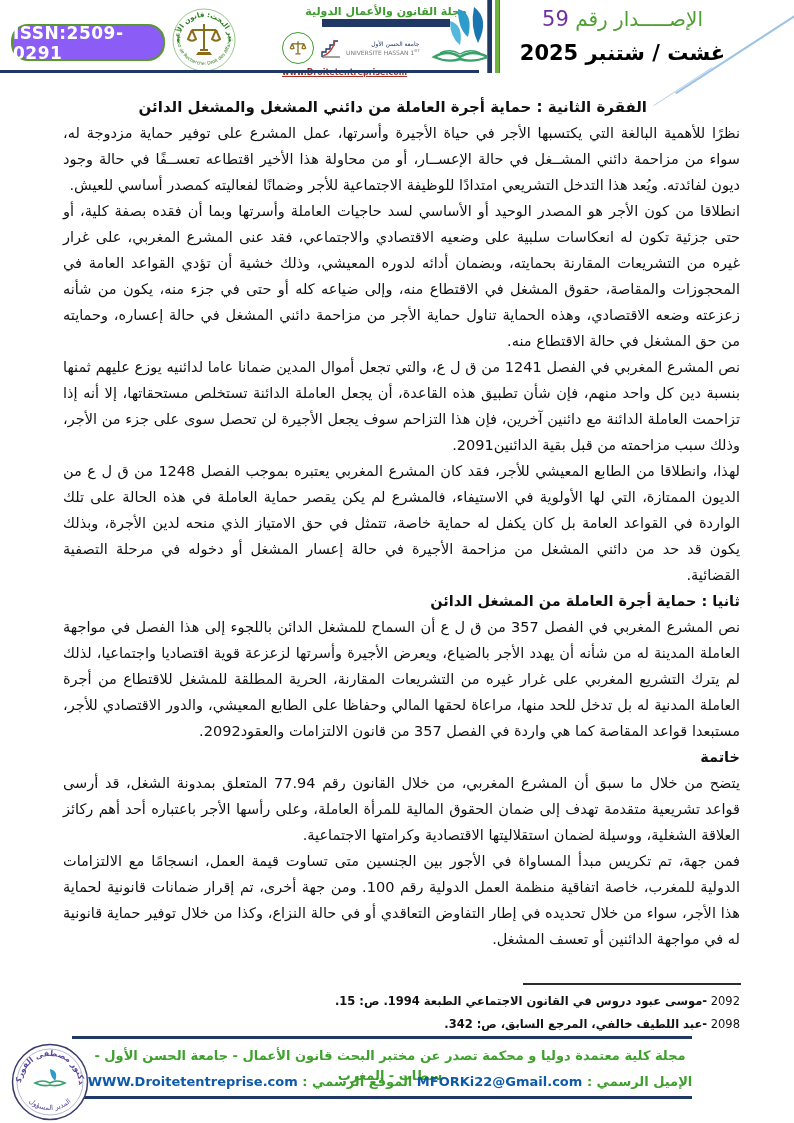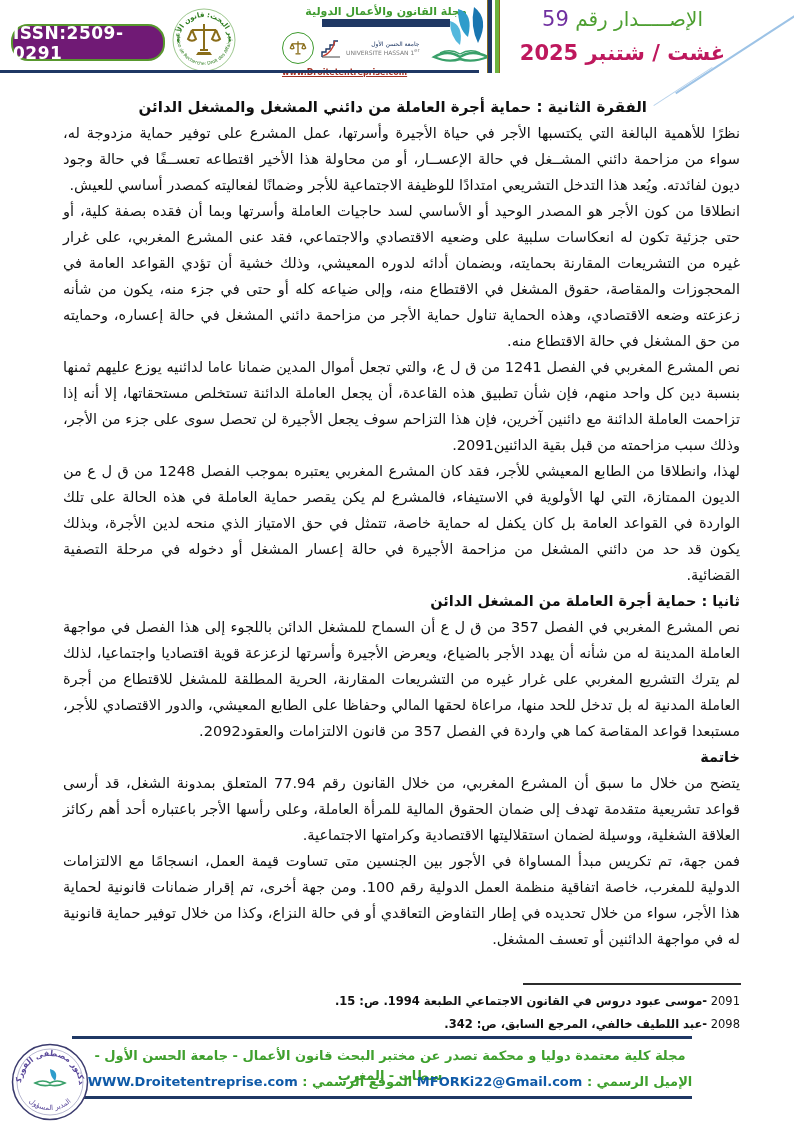--- a/index.html
+++ b/index.html
@@ -8,7 +8,7 @@
 
   
   .issn-pill{position:absolute;left:11px;top:24px;width:150px;height:33px;
-    background:#701a75;border:2px solid #58982e;border-radius:17px;
+    background:#8b5cf6;border:2px solid #58982e;border-radius:17px;
     color:#fff;font-weight:bold;font-size:17px;display:flex;align-items:center;justify-content:center;
     letter-spacing:.5px;}
   .lab-seal{position:absolute;left:172px;top:8px;width:64px;height:64px;}

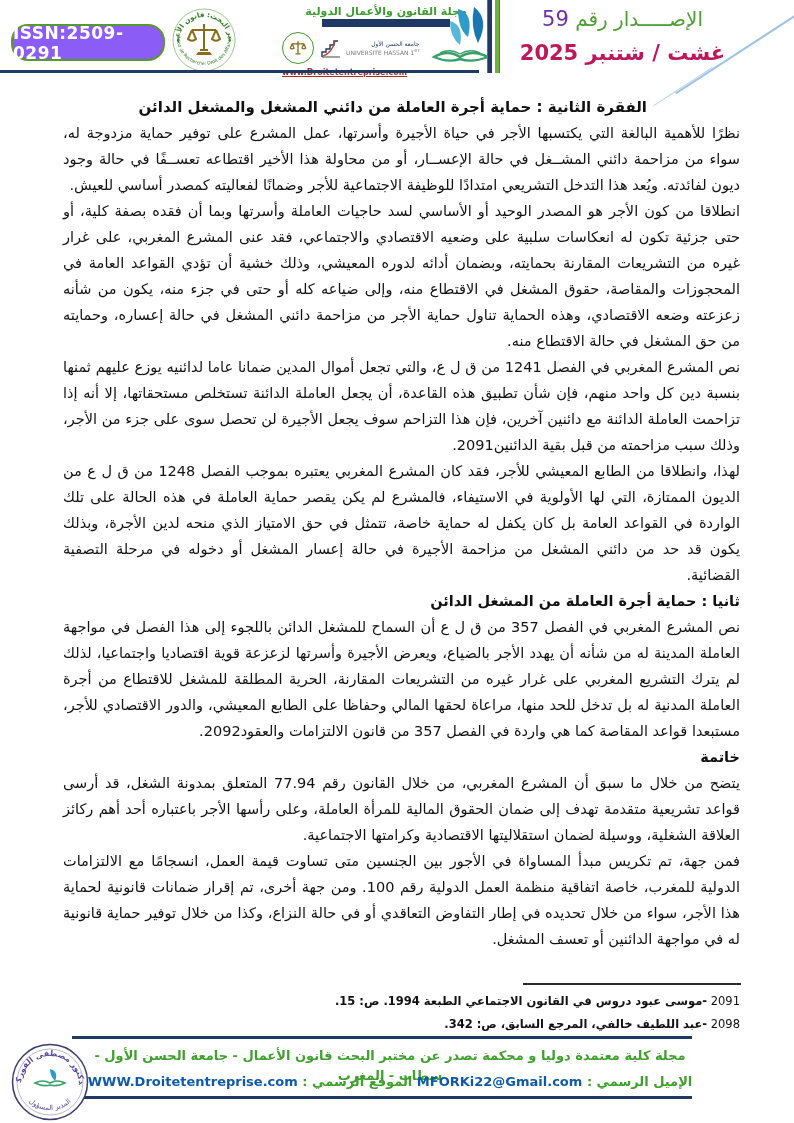--- a/index.html
+++ b/index.html
@@ -28,7 +28,7 @@
   .issue-block{position:absolute;left:505px;top:6px;width:235px;direction:rtl;text-align:center;}
   .issue-line1{font-size:20px;font-weight:normal;color:#4d9f31;line-height:26px;white-space:nowrap;}
   .issue-line1 .num{color:#7030A0;font-size:21px;}
-  .issue-line2{font-size:21px;font-weight:bold;color:#be185d;line-height:30px;margin-top:6px;white-space:nowrap;}
+  .issue-line2{font-size:21px;font-weight:bold;color:#000000;line-height:30px;margin-top:6px;white-space:nowrap;}
   .diag-line{position:absolute;left:662px;top:46px;width:170px;height:2px;background:#9dc3e6;transform:rotate(-33deg);}
   .diag-line2{position:absolute;left:648px;top:86px;width:70px;height:1px;background:#b9d3ec;transform:rotate(-33deg);}
 

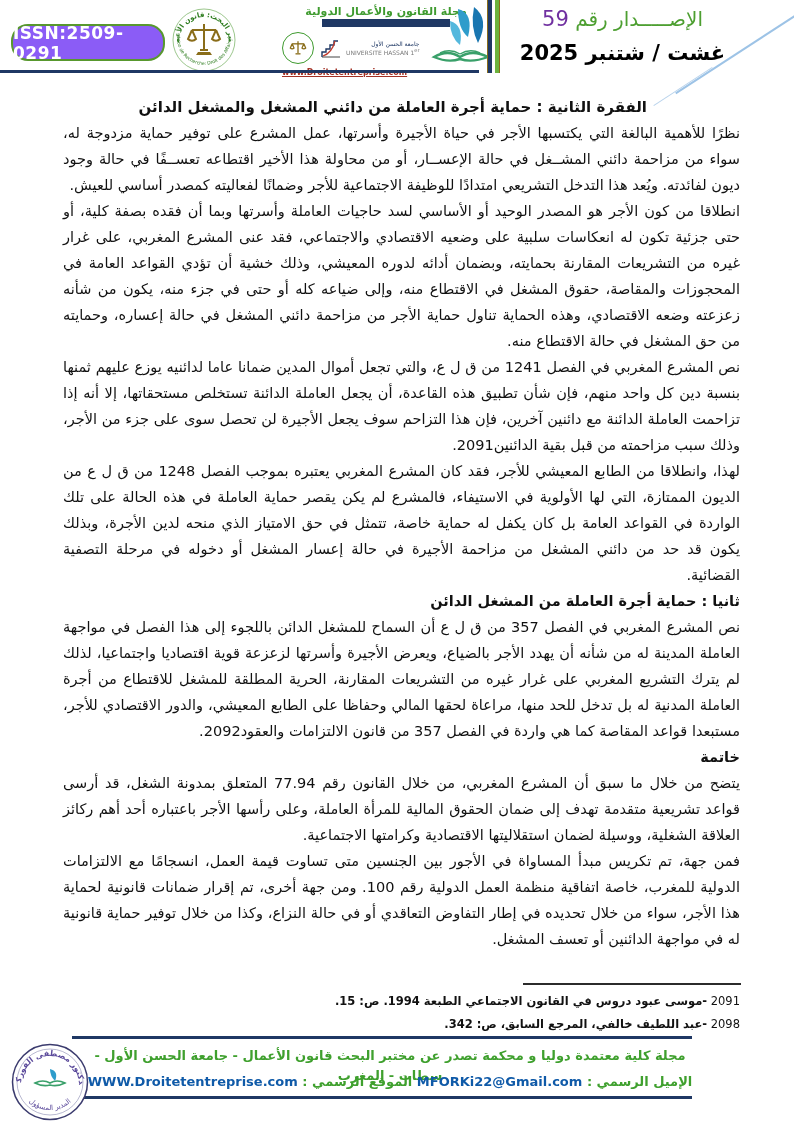--- a/index.html
+++ b/index.html
@@ -164,7 +164,7 @@
 
   <div class="fn-rule"></div>
   <div class="footnotes">
-      <div class="fn-line"><span class="fn-num">2091 </span><span class="fn-text">-موسى عبود دروس في القانون الاجتماعي الطبعة 1994. ص: 15.</span></div>
+      <div class="fn-line"><span class="fn-num">2092 </span><span class="fn-text">-موسى عبود دروس في القانون الاجتماعي الطبعة 1994. ص: 15.</span></div>
       <div class="fn-line"><span class="fn-num">2098 </span><span class="fn-text">-عبد اللطيف خالفي، المرجع السابق، ص: 342.</span></div>
     </div>
 

